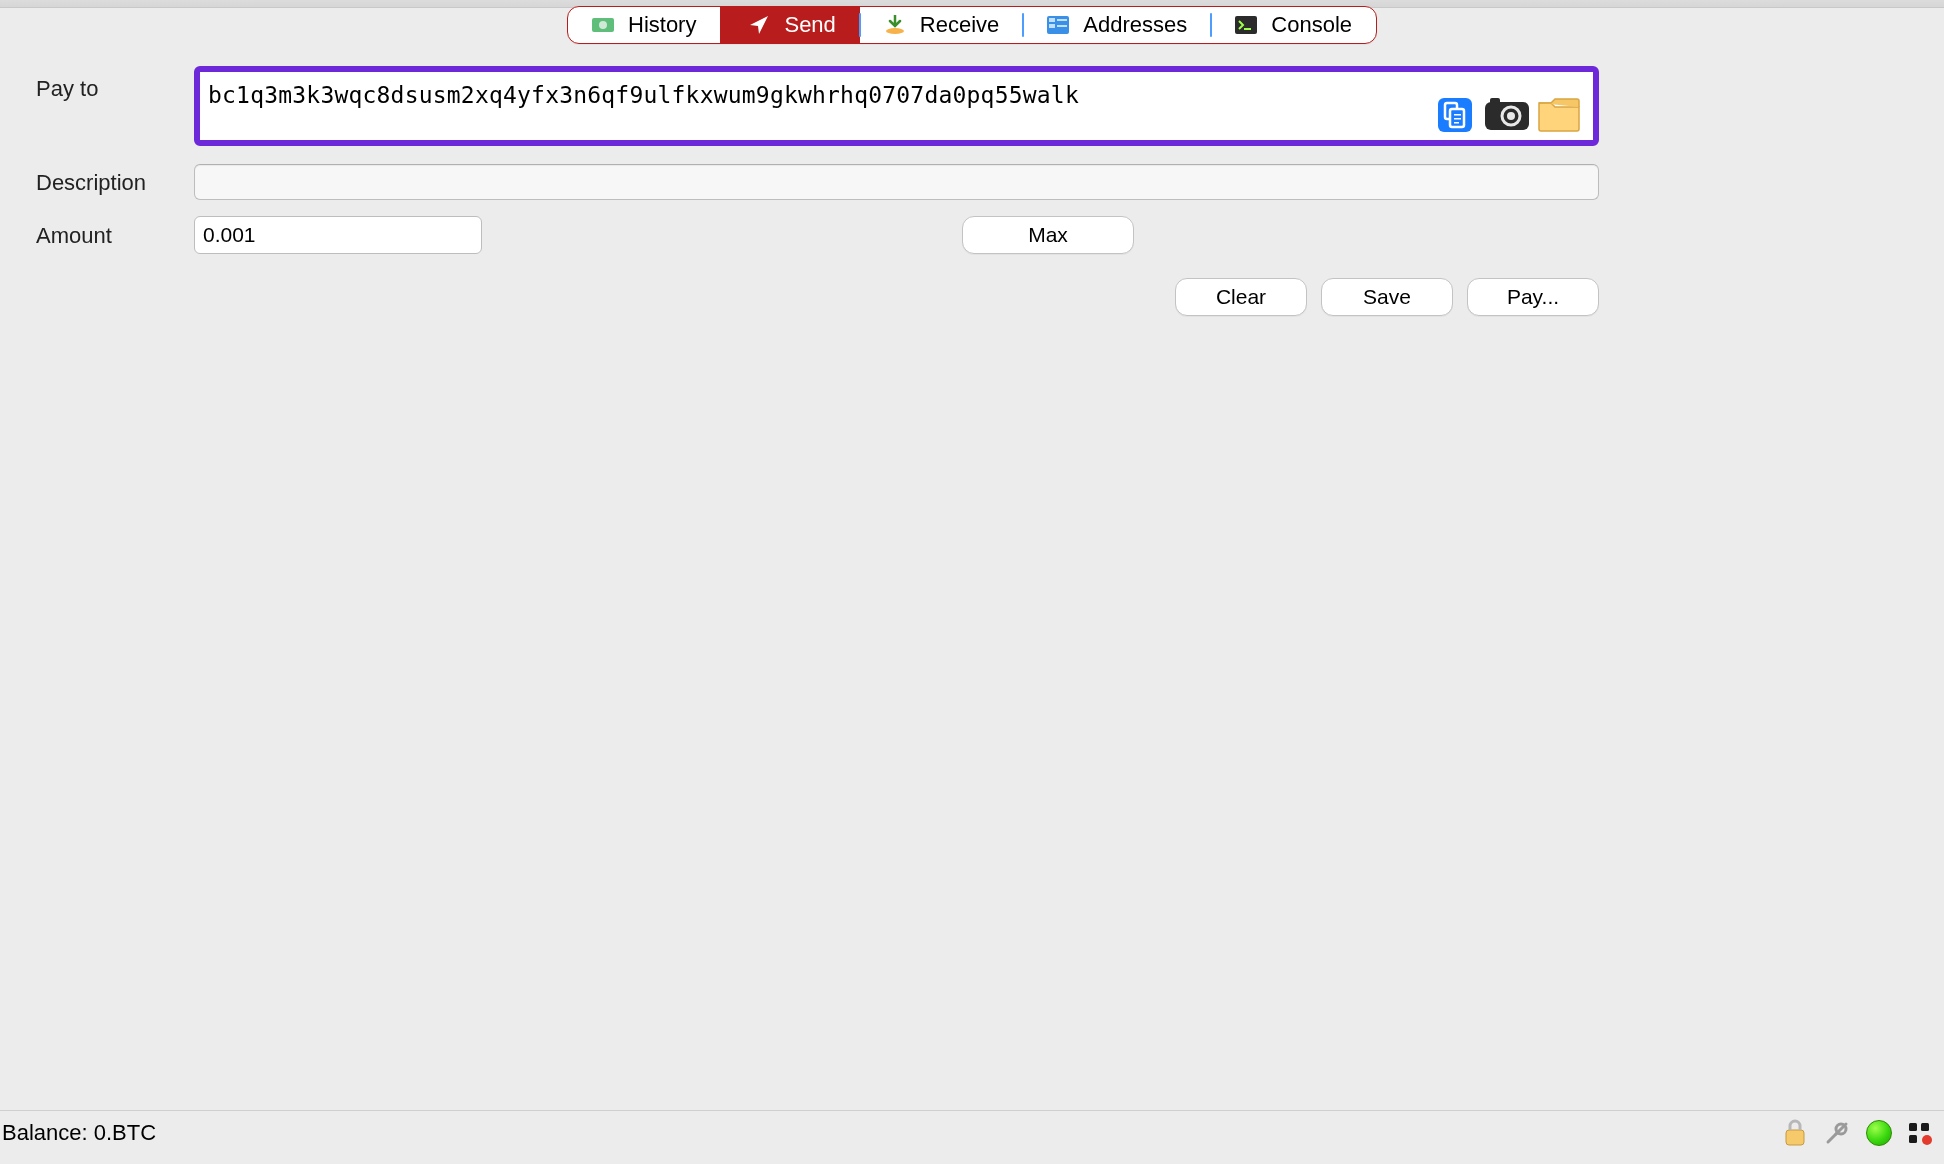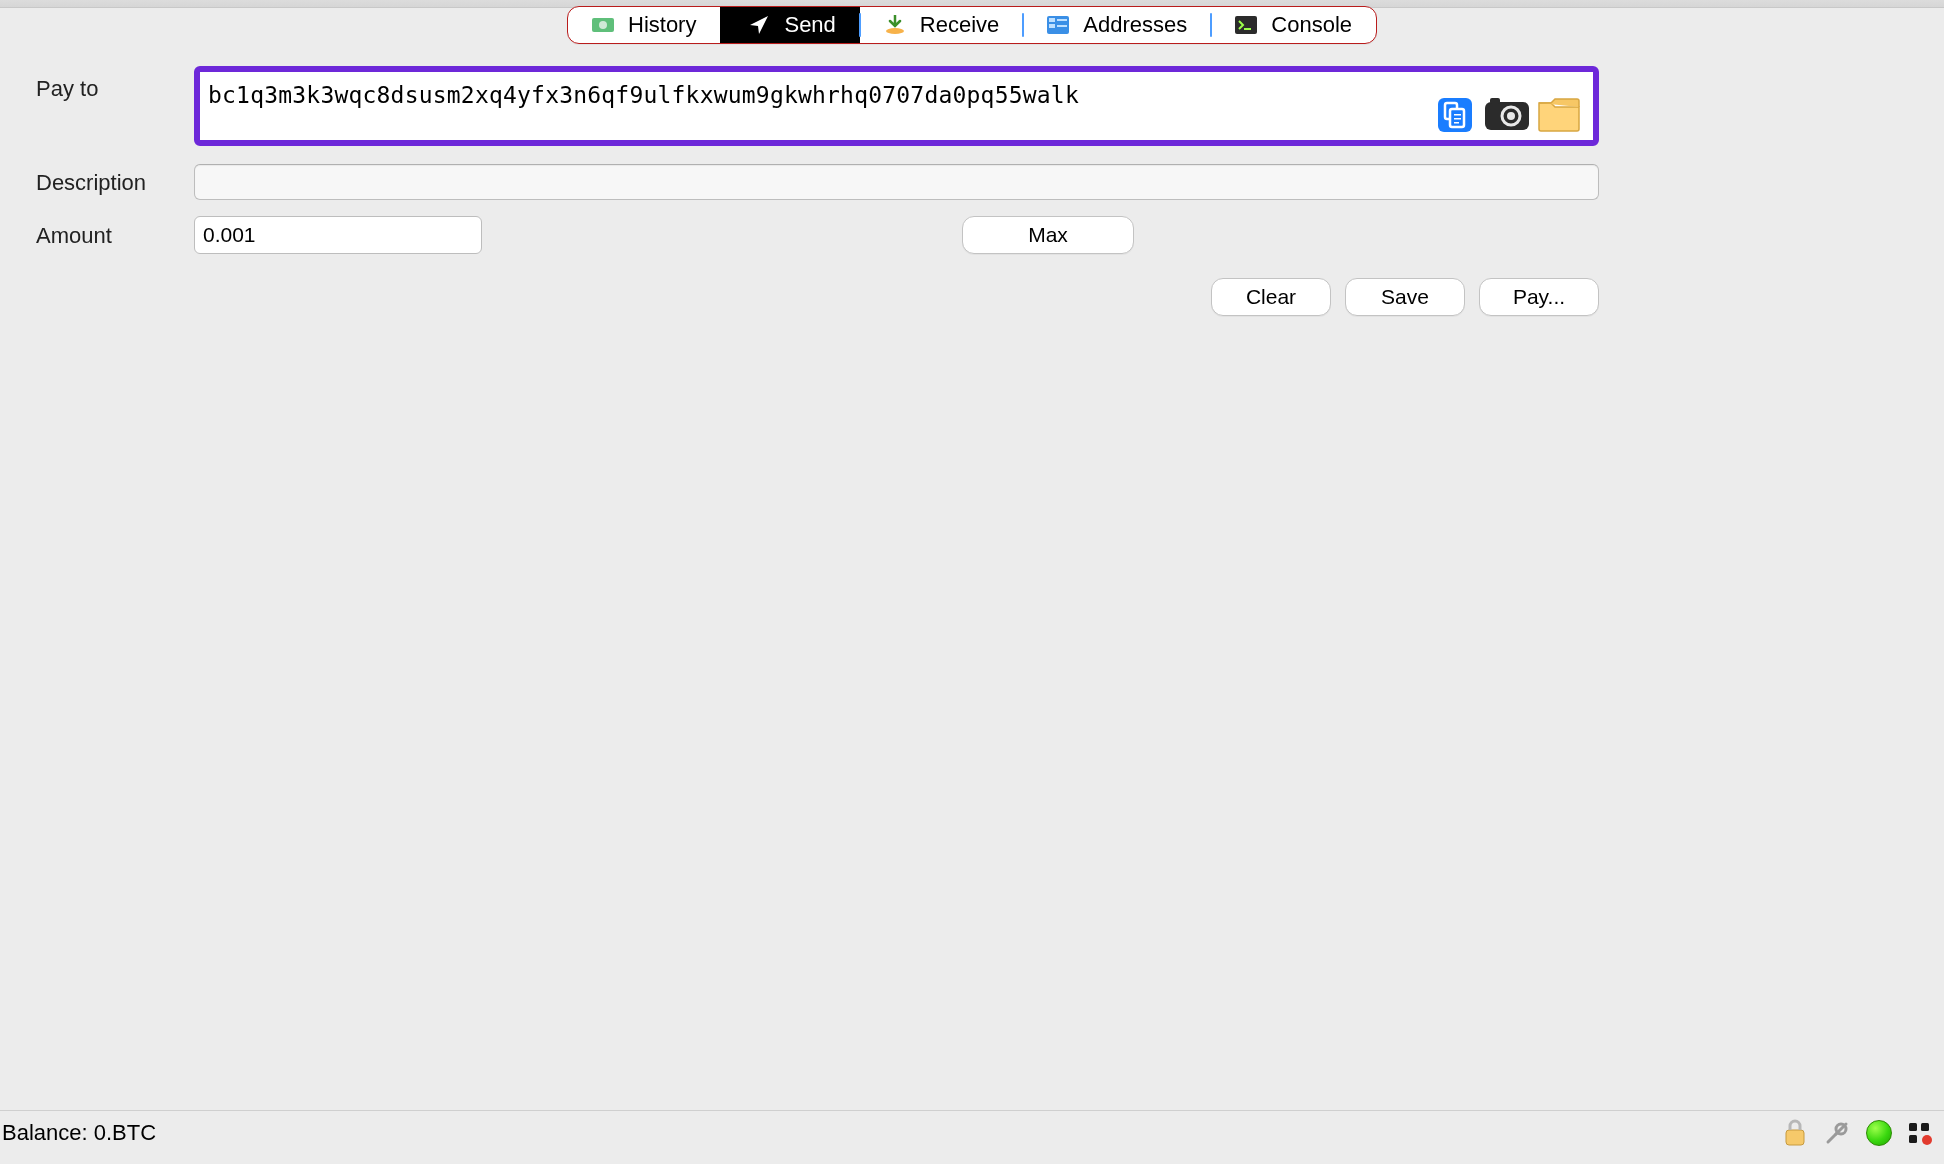--- a/index.html
+++ b/index.html
@@ -51,7 +51,7 @@
       gap: 14px;
     }
     .tab.active {
-      background: #000000;
+      background: #b91c1c;
       color: #fff;
       padding-left: 28px;
     }

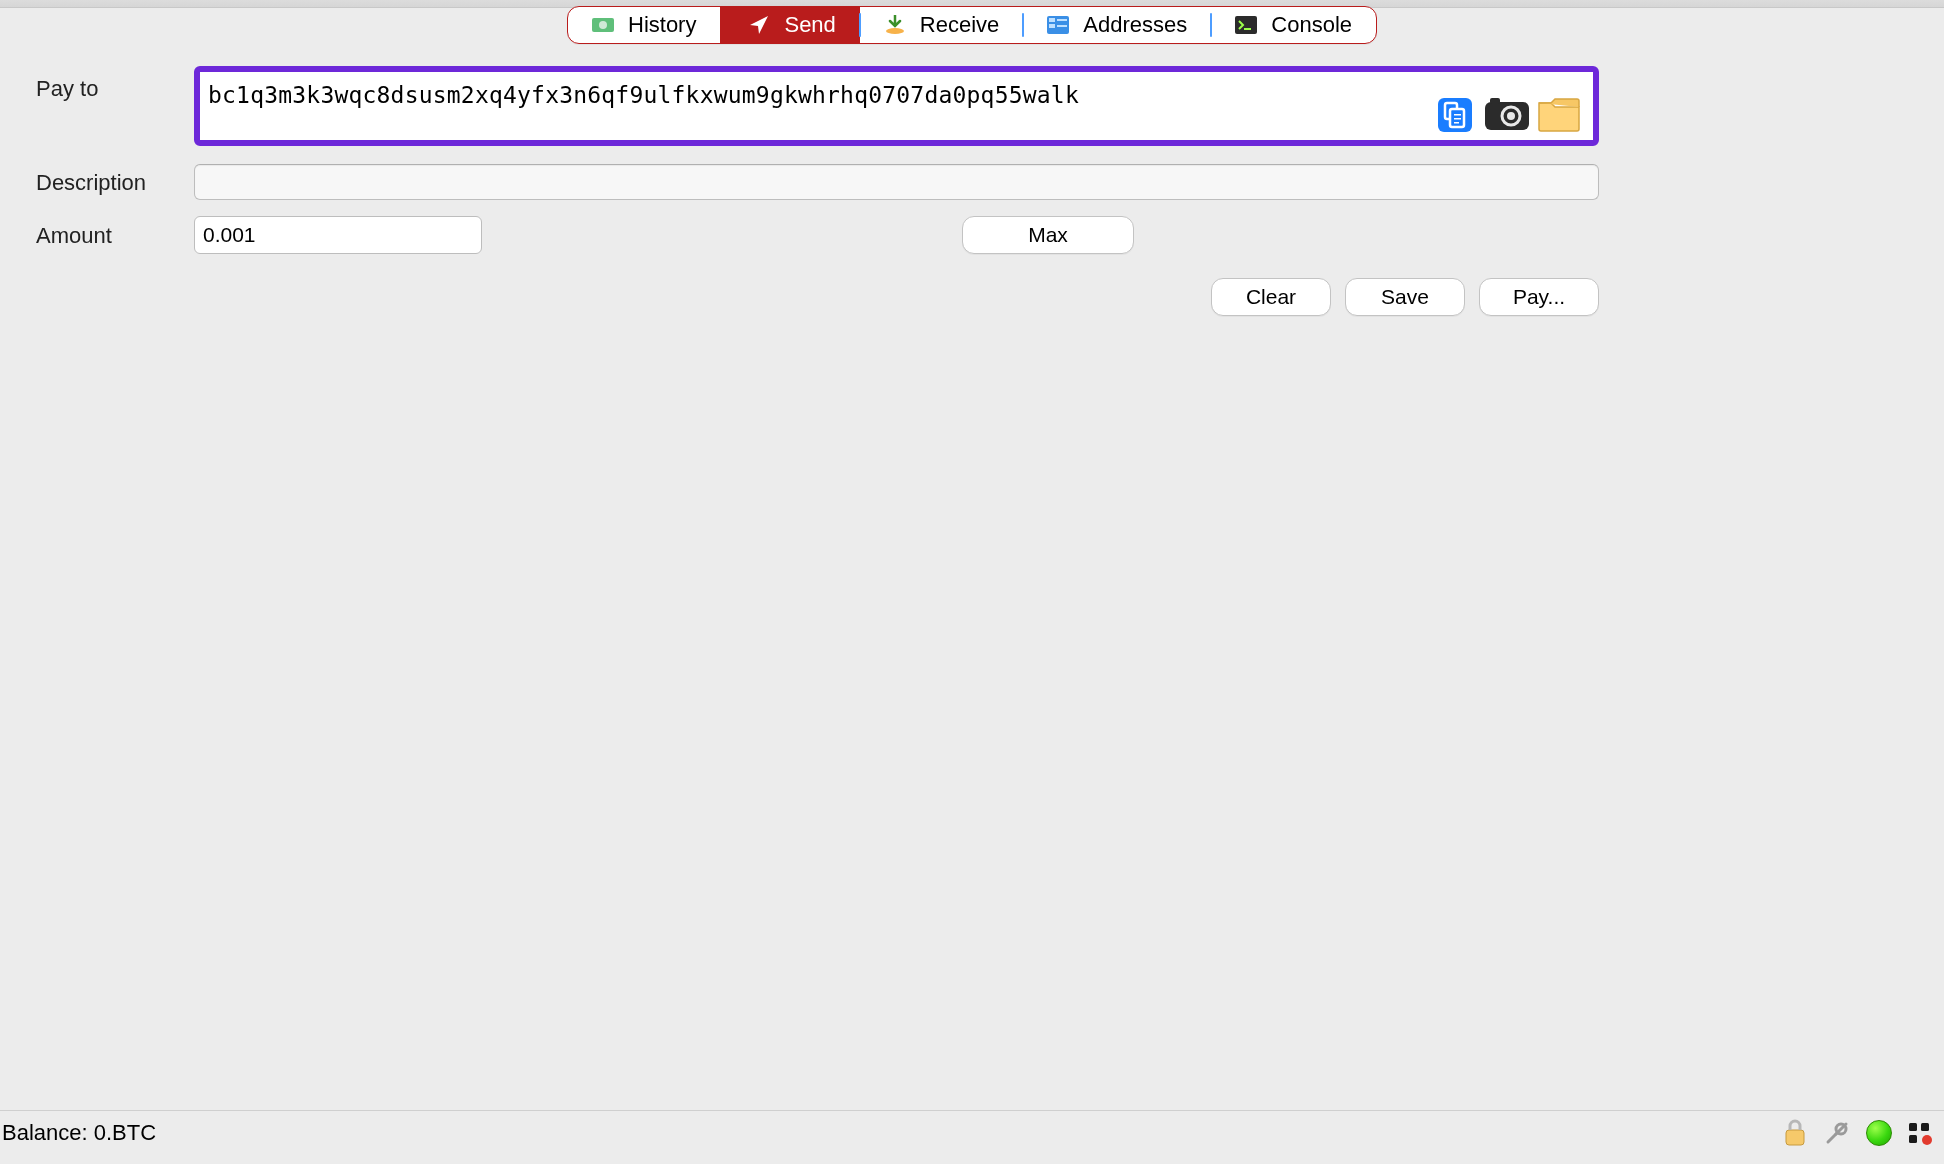--- a/index.html
+++ b/index.html
@@ -173,7 +173,7 @@
     .btn-max { width: 172px; }
     
     .action-wrap { width: 1405px; display:flex; justify-content:flex-end; gap:14px; }
-    .btn-sm { width:120px; }
+    .btn-sm { width:132px; }
 
     
     .statusbar {

